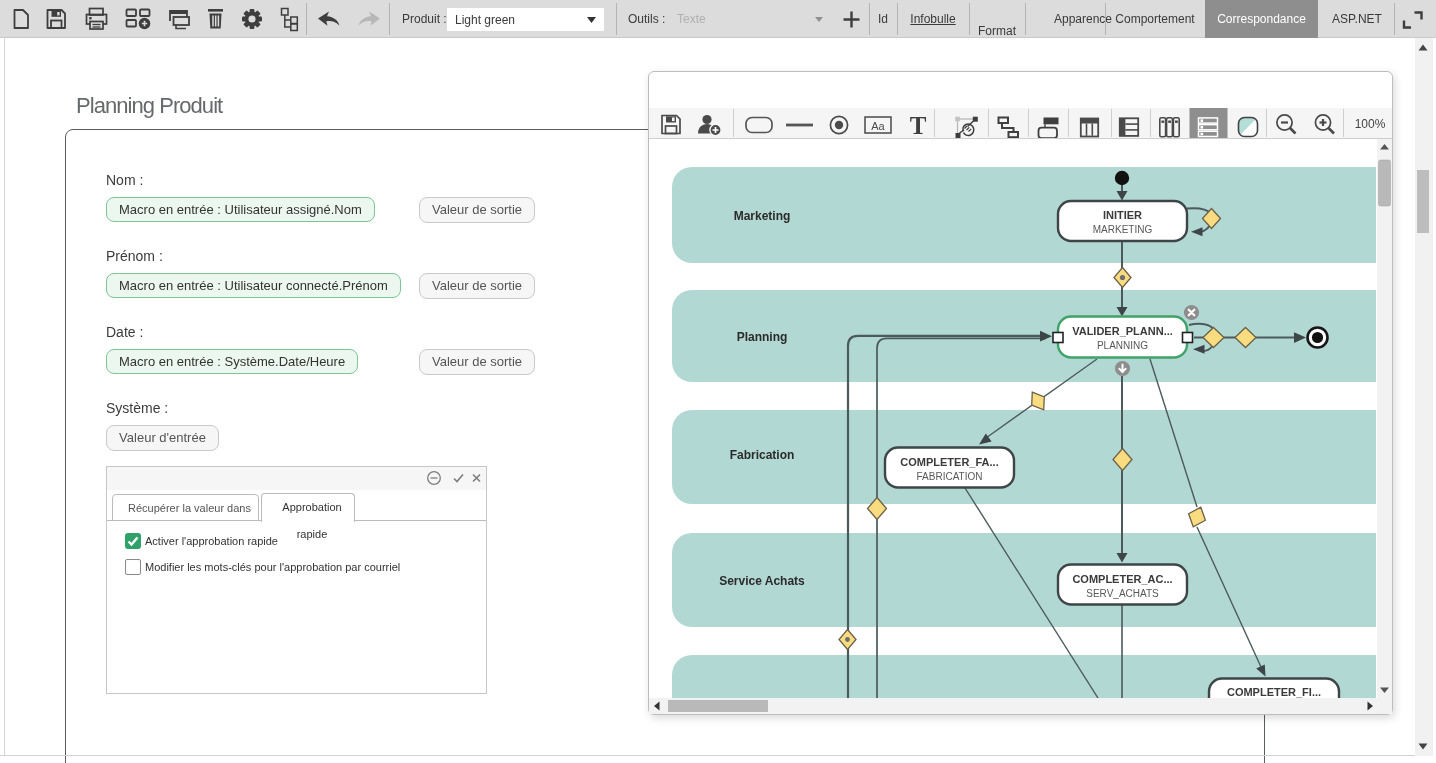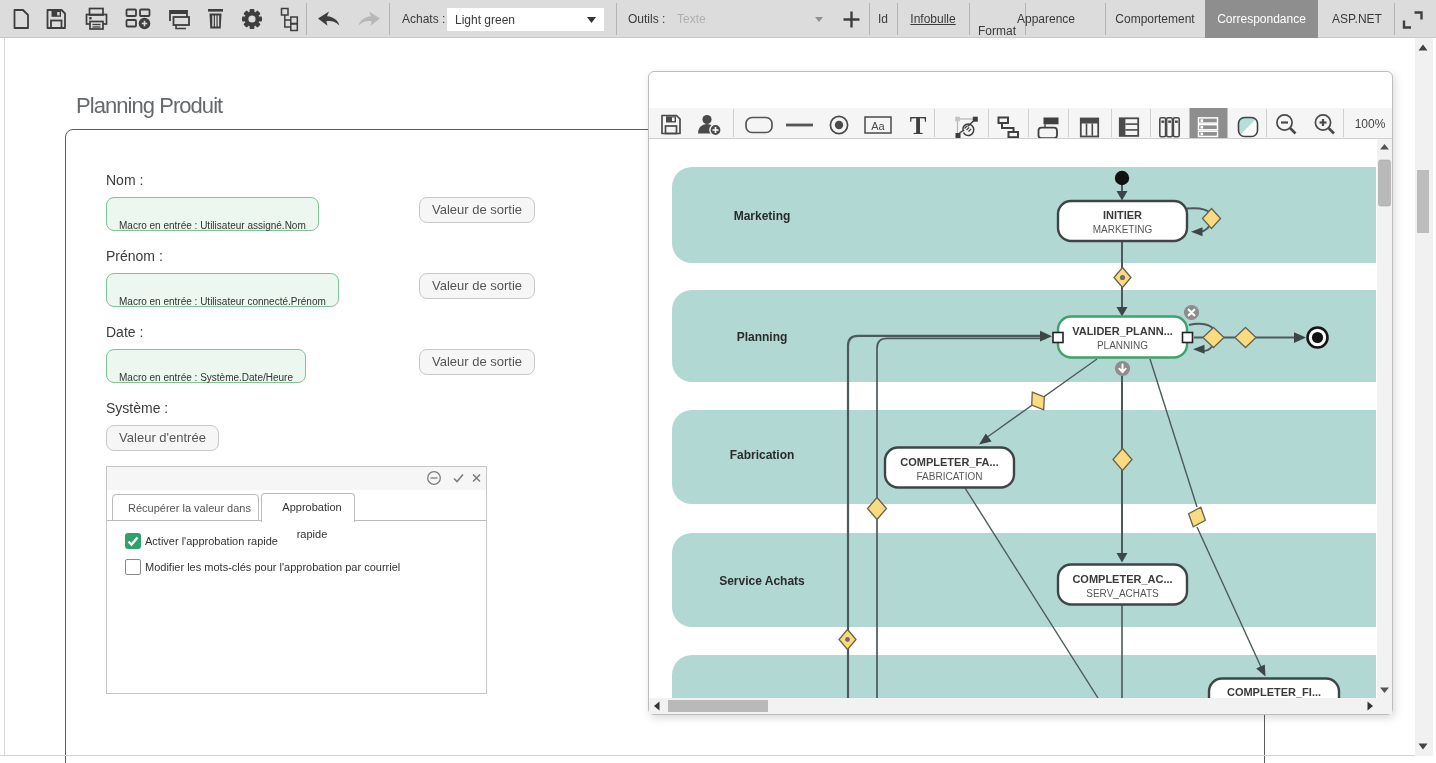--- a/index.html
+++ b/index.html
@@ -120,7 +120,7 @@
   </svg>
   <div class="tsep" style="left:306px;"></div>
   <div class="tsep" style="left:389px;"></div>
-  <div class="tlabel" style="left:402px;">Achats :</div>
+  <div class="tlabel" style="left:402px;">Produit :</div>
   <div class="abs" style="left:447px; top:8px; width:157px; height:23px; background:#fff;padding-left:15px;">
     <span style="position:absolute; left:8px; top:5px; font-size:12px; color:#3a3a3a;">Light green</span>
     <svg class="abs" style="right:8px; top:9px;" width="9" height="6" viewBox="0 0 9 6">

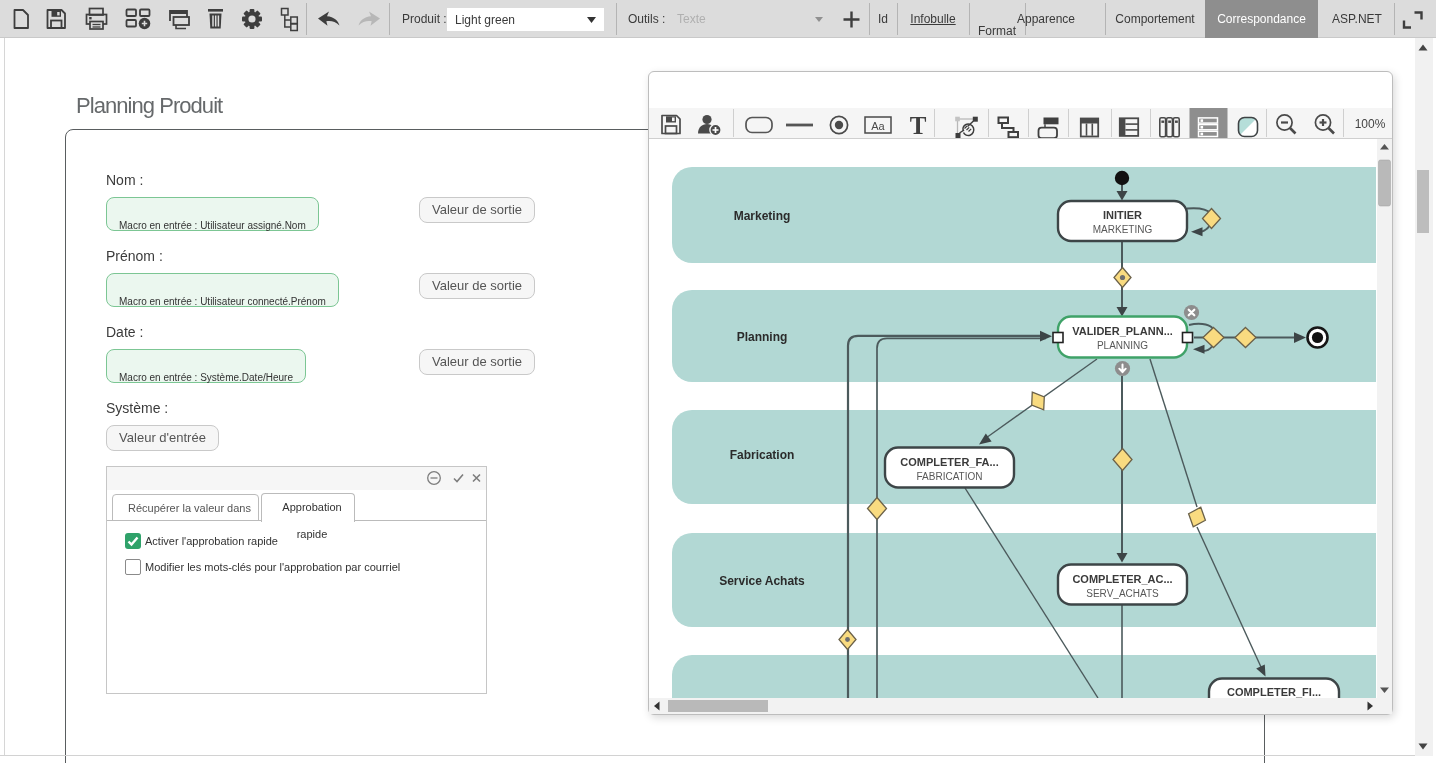--- a/index.html
+++ b/index.html
@@ -143,7 +143,7 @@
   <div class="tsep" style="left:969px;"></div>
   <div class="ttab" style="left:969px; width:56px;margin-top:12px;">Format</div>
   <div class="tsep" style="left:1025px;"></div>
-  <div class="ttab" style="left:1006px; width:80px;">Apparence</div>
+  <div class="ttab" style="left:1043px; width:80px;">Apparence</div>
   <div class="tsep" style="left:1105px;"></div>
   <div class="ttab" style="left:1105px; width:100px;">Comportement</div>
   <div class="ttab" style="left:1205px; width:113px; background:#8e8e8e; color:#fff;">Correspondance</div>

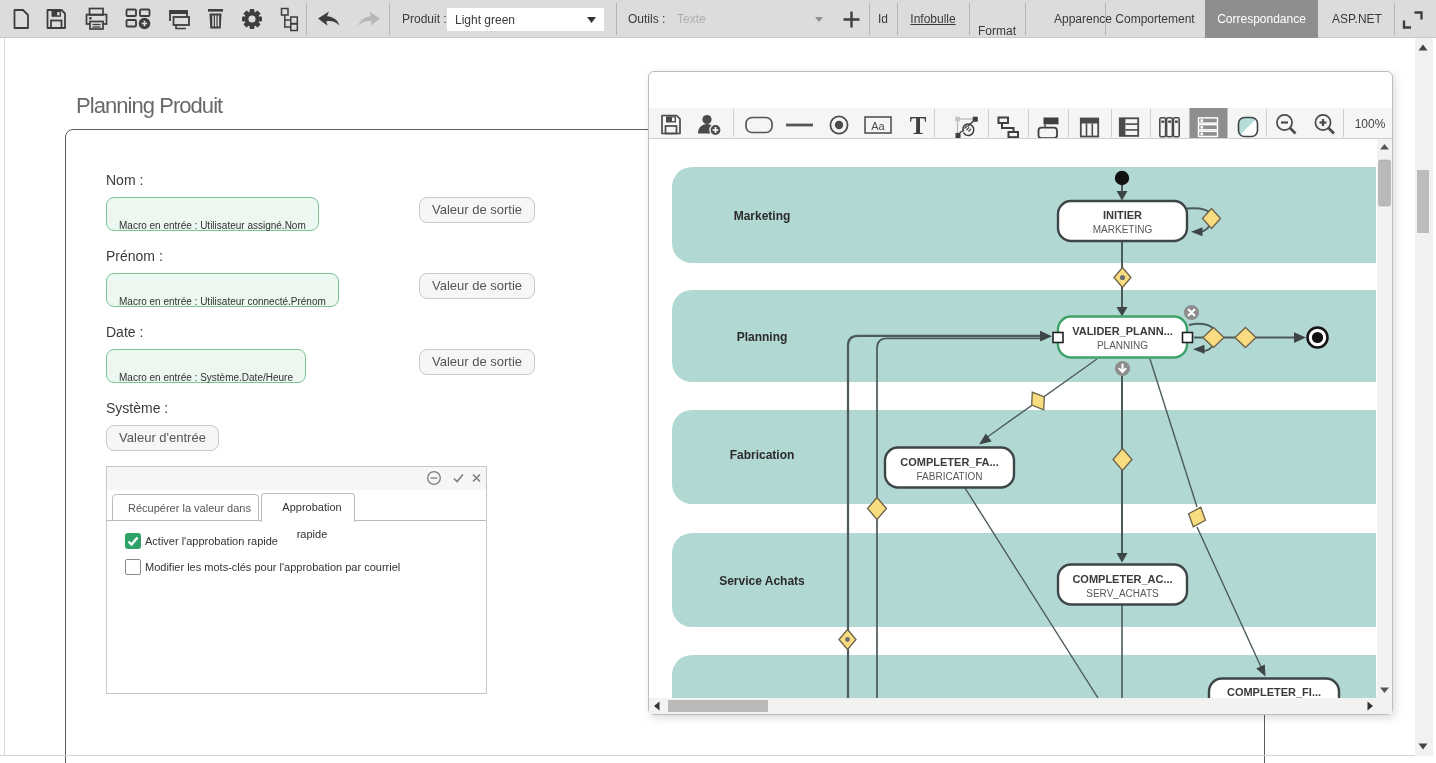--- a/index.html
+++ b/index.html
@@ -19,7 +19,7 @@
   border:1px solid #595d5f; border-radius:8px; background:#fff; }
 .flabel { position:absolute; font-size:14px; color:#3b3b3b; }
 .pill { position:absolute; height:25px; background:#ebf7ef; border:1px solid #7cc694;
-  border-radius:8px; font-size:10px; color:#333; line-height:24px; padding:16px 12px; }
+  border-radius:8px; font-size:13px; color:#333; line-height:24px; padding:0 12px; }
 .gbtn { position:absolute; height:26px; background:#f6f6f6; border:1px solid #c9c9c9;
   border-radius:8px; font-size:13px; color:#555; line-height:24px; text-align:center; }
 #subpanel { position:absolute; left:106px; top:466px; width:381px; height:228px;

